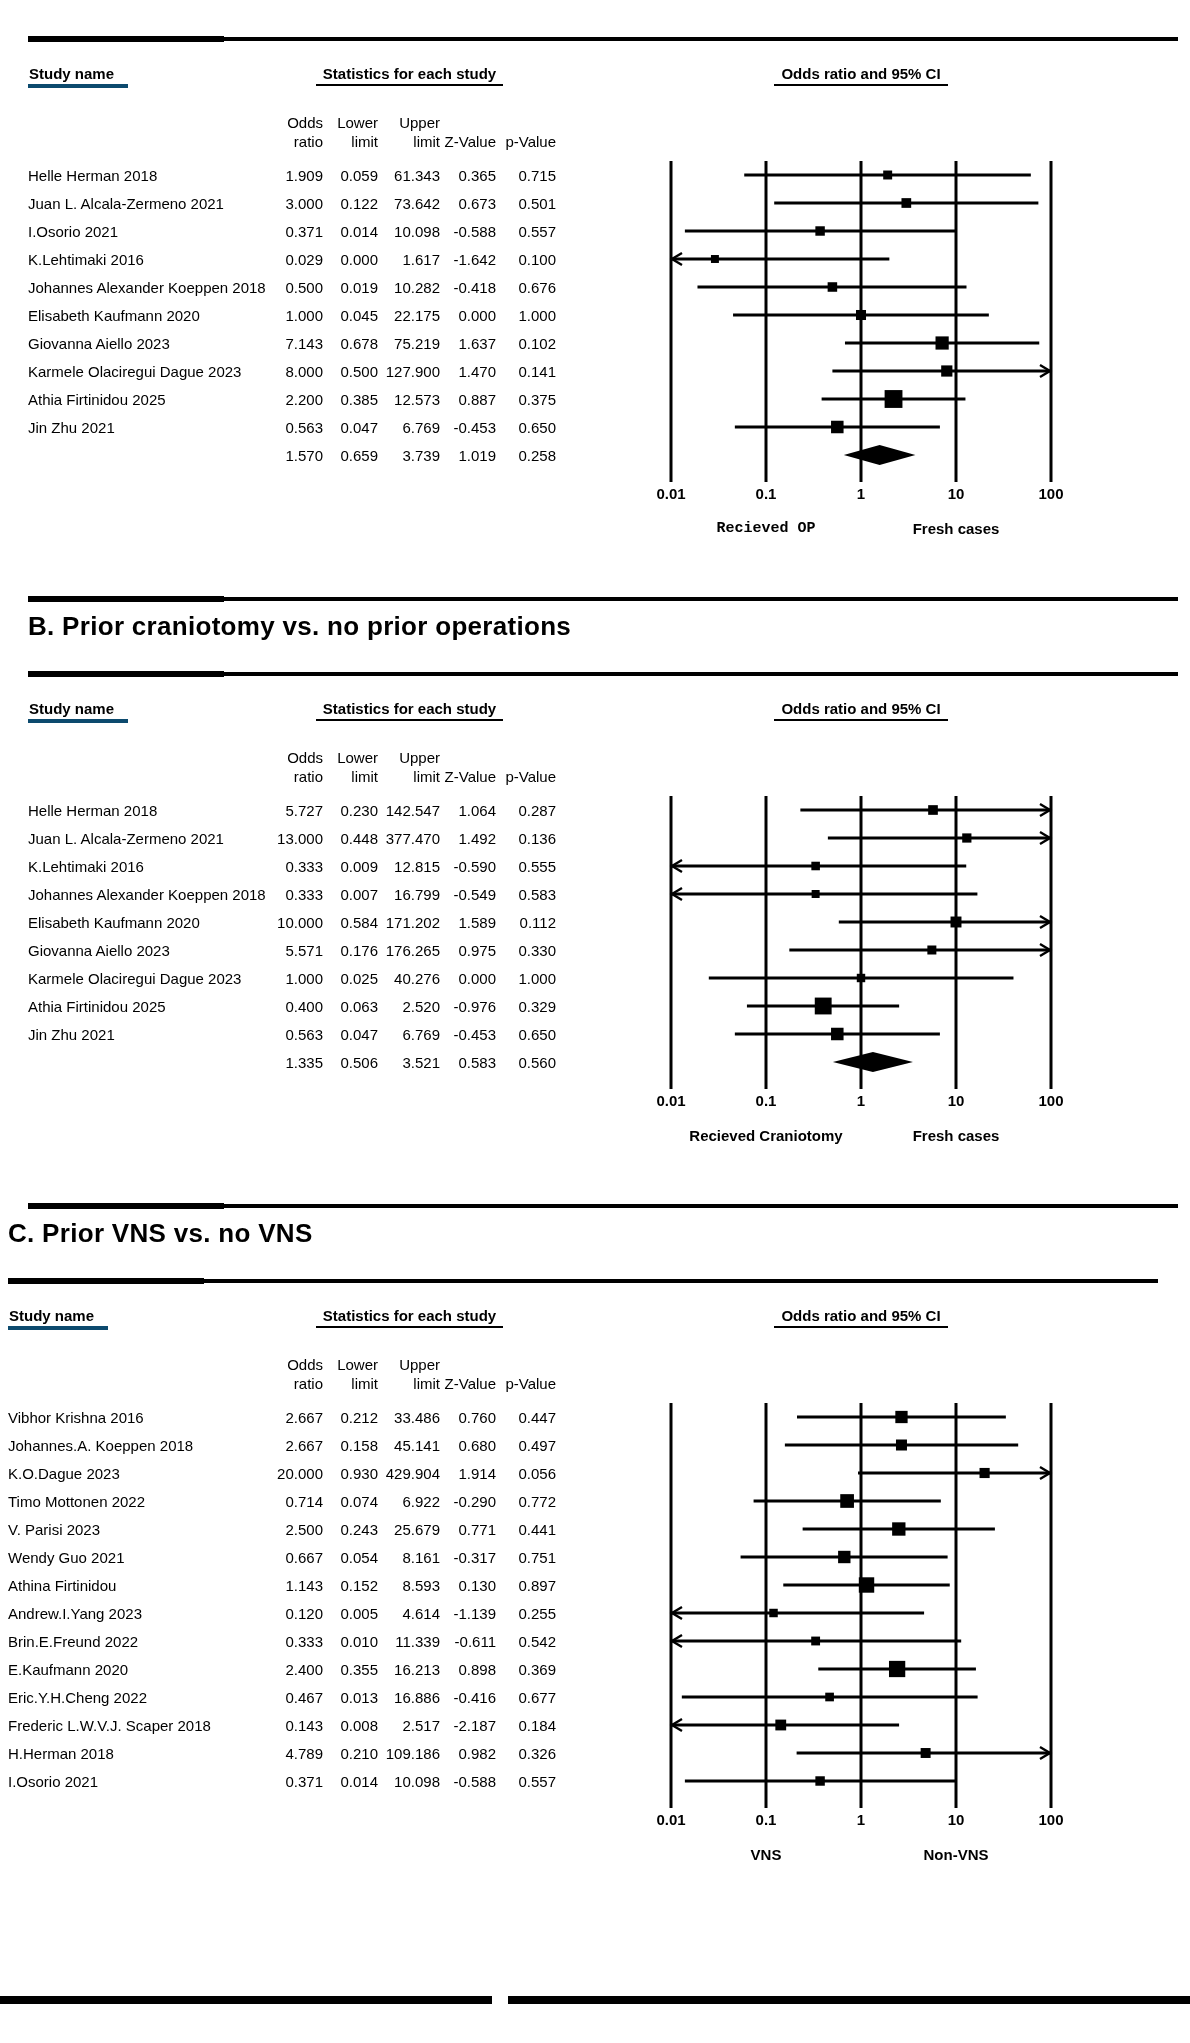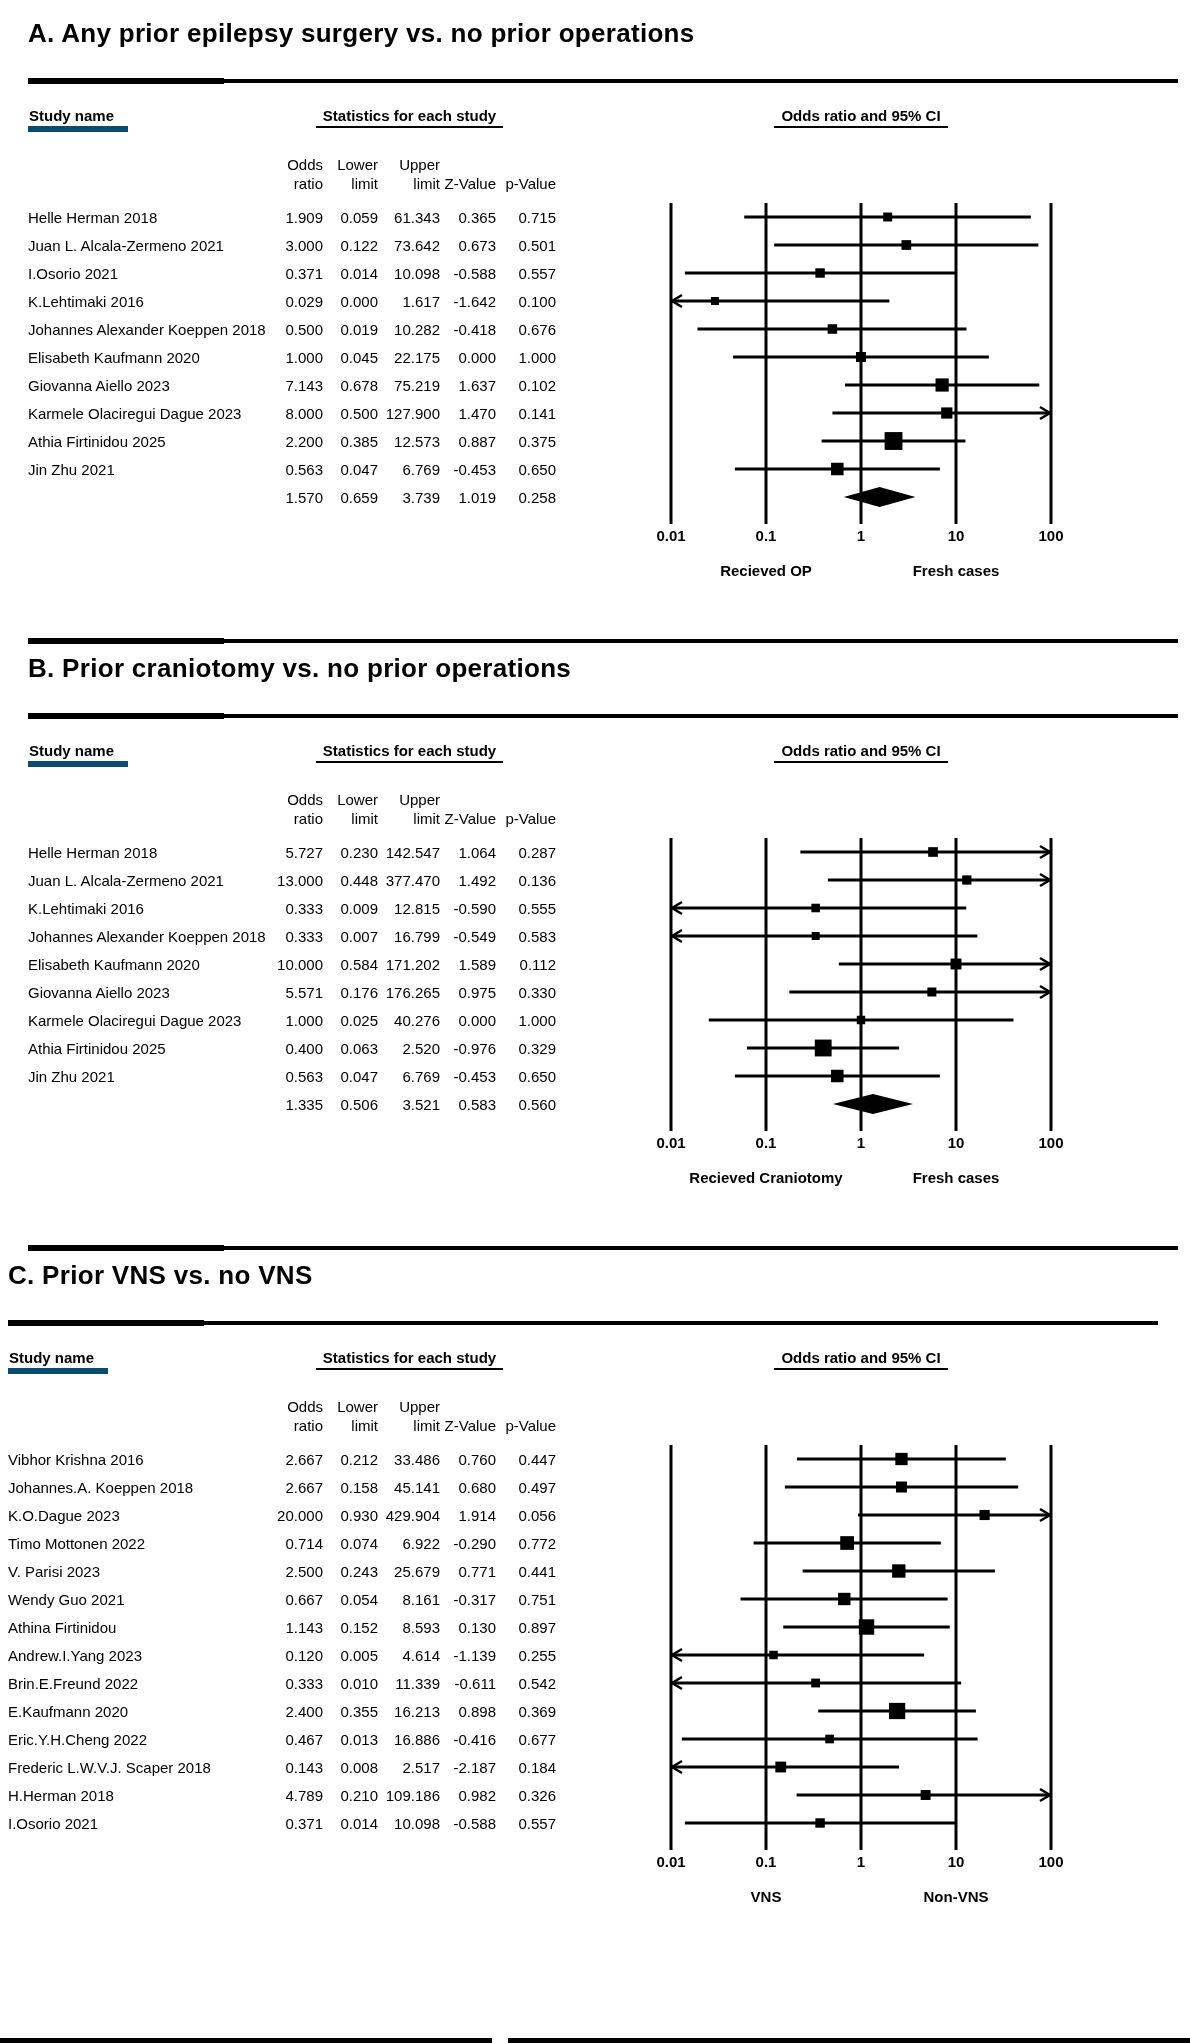--- a/index.html
+++ b/index.html
@@ -51,7 +51,6 @@
 
 <div id="figure">
   <section class="panel">
-    <h2 class="panel-title">A. Any prior epilepsy surgery vs. no prior operations</h2>
     <div class="rule rule-top">
       <span class="seg-l"></span>
       <span class="seg-r"></span>

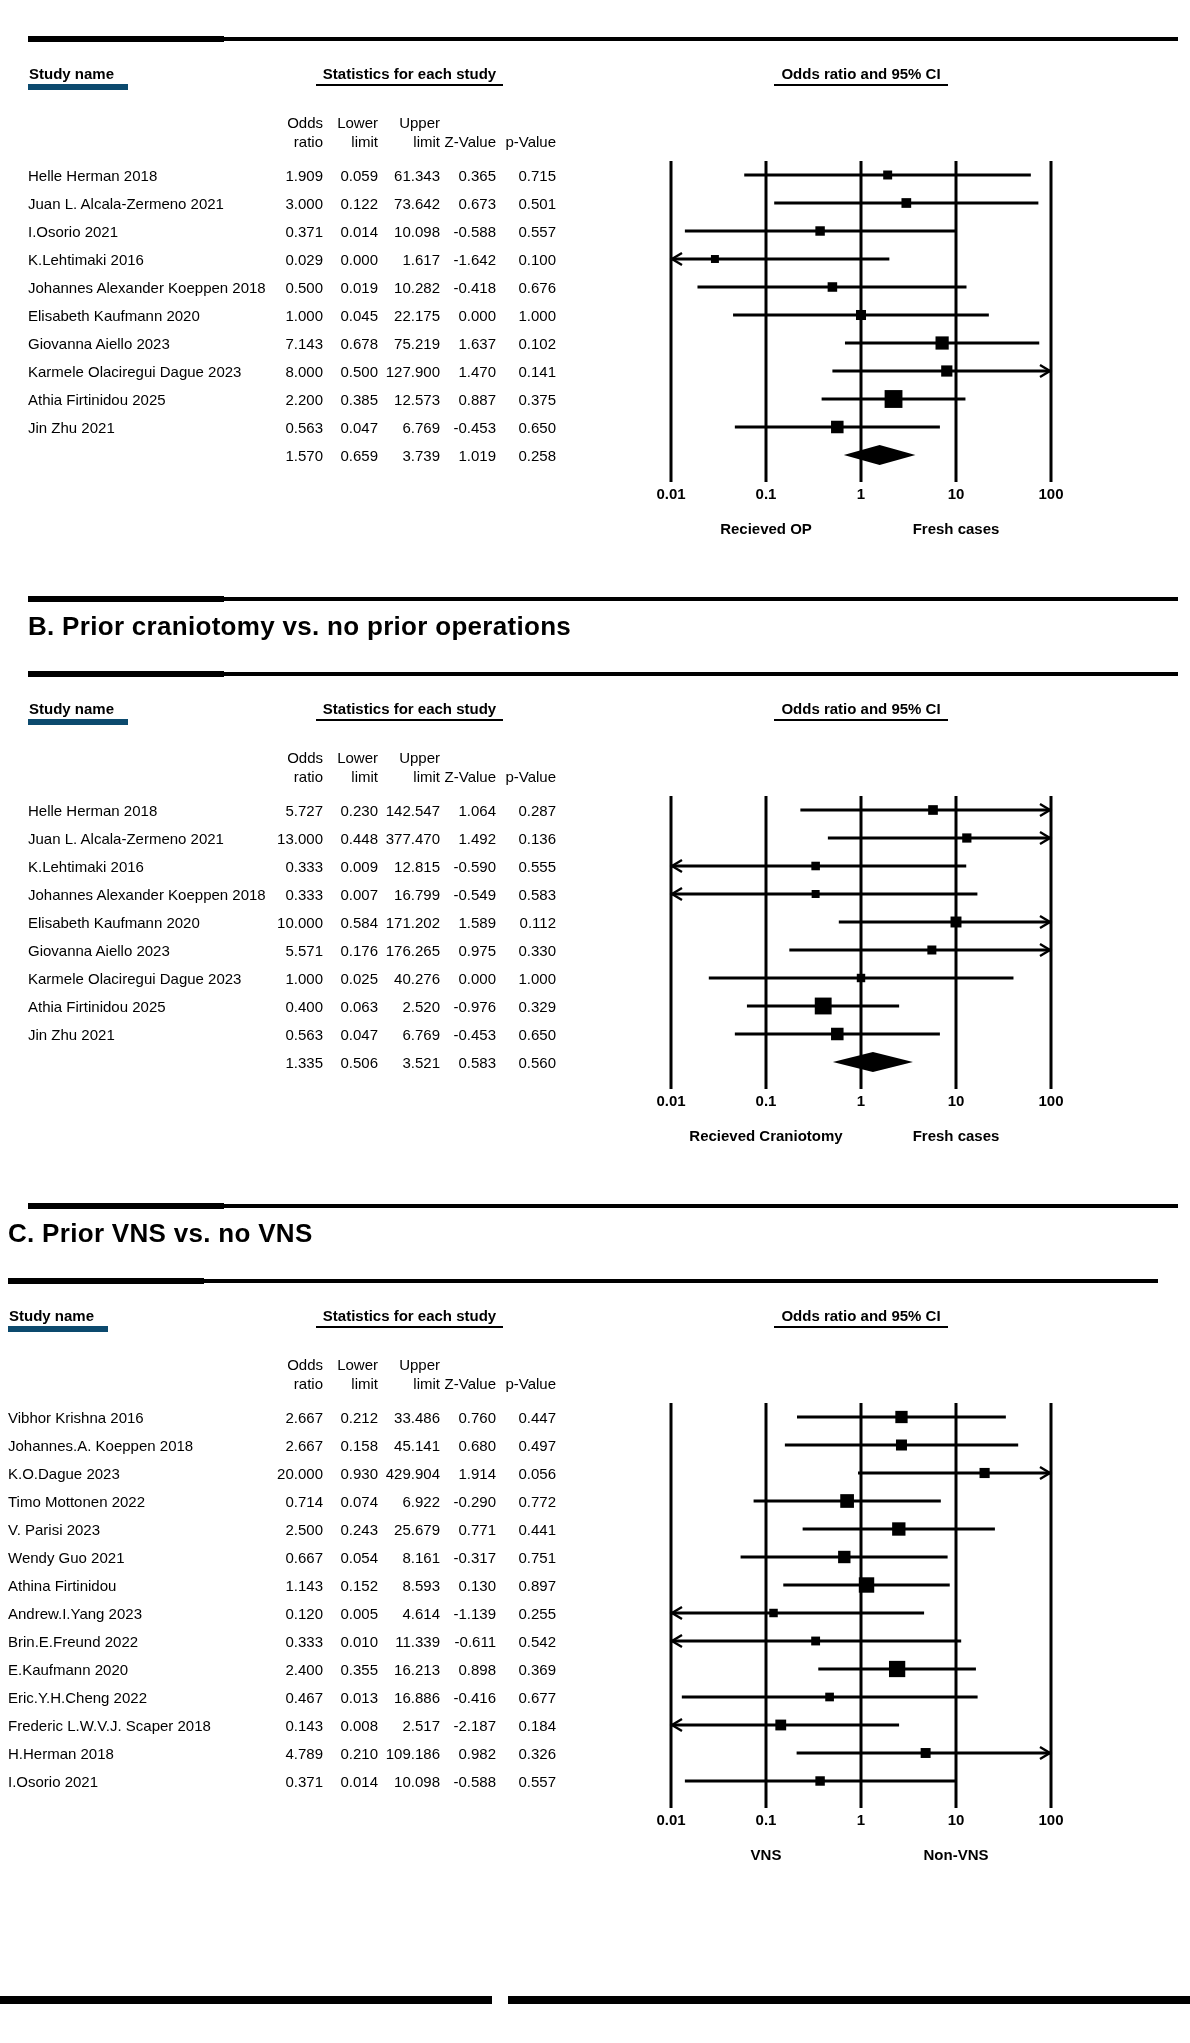--- a/index.html
+++ b/index.html
@@ -30,7 +30,7 @@
   .c-plot{width:540px;position:relative;}
   
   .hdr-row{height:26px;font-size:15px;font-weight:bold;align-items:flex-start;}
-  .u{border-bottom:6px solid #0c4a6e;padding:0 14px 2px 1px;display:inline-block;}
+  .u{border-bottom:4px solid #0c4a6e;padding:0 14px 2px 1px;display:inline-block;}
   .u-c{border-bottom:2px solid #000;padding:0 7px 2px 7px;display:inline-block;}
   .plot-head{width:540px;box-sizing:border-box;padding-left:70px;text-align:center;}
   .colhdr-row{margin-top:22px;margin-bottom:10px;font-size:15px;font-weight:normal;line-height:19px;align-items:flex-end;}

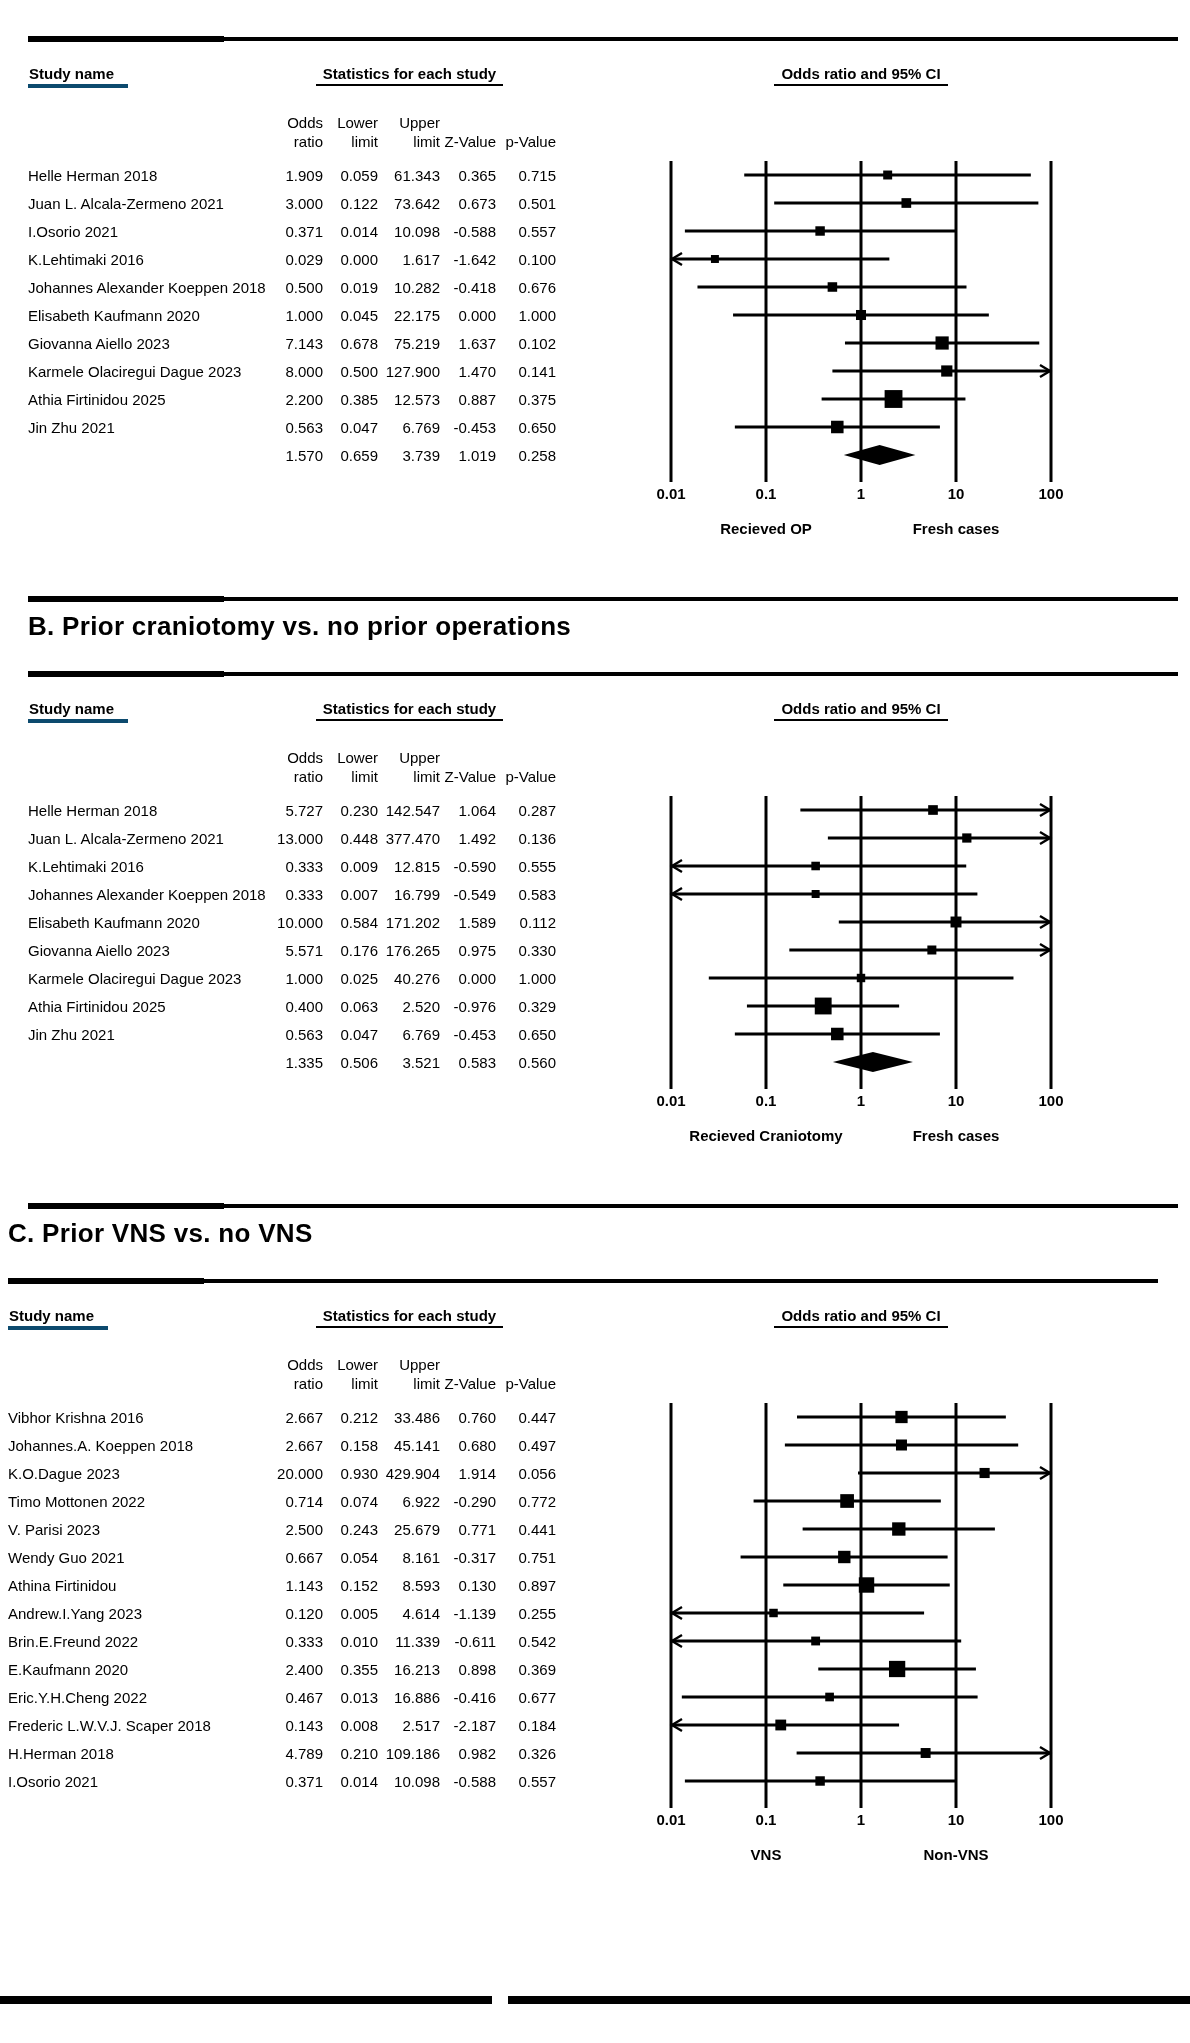--- a/index.html
+++ b/index.html
@@ -328,7 +328,7 @@
       <div class="c-name"></div>
       <div class="stats-span"></div>
       <div class="c-plot footers">
-          <span class="x-label" style="left: 100px;">Recieved OP</span>
+          <span class="x-label" style="left: 100px; font-family: Liberation Mono, monospace;">Recieved OP</span>
           <span class="x-label" style="left: 290px;">Fresh cases</span>
         </div>
     </div>

